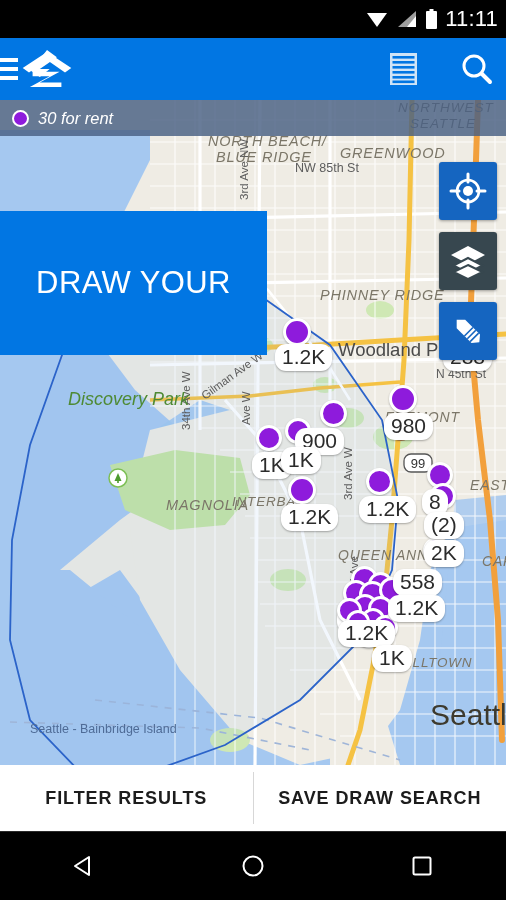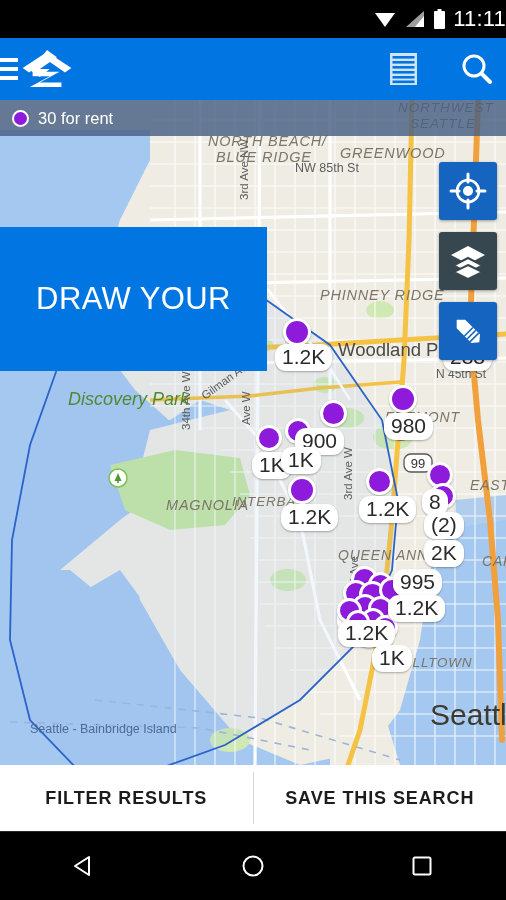--- a/index.html
+++ b/index.html
@@ -12,7 +12,7 @@
   .statusbar{
     position:absolute; left:0; top:0; width:506px; height:38px;
     background:#000; display:flex; align-items:center; justify-content:flex-end;
-    gap:7px; z-index:60;
+    padding-right:8px; gap:7px; z-index:60;
   }
   .sb-clock{ color:#fff; font-size:22px; letter-spacing:.2px; line-height:1; font-family:"Liberation Sans",sans-serif; }
   .sb-ico{ display:block; }

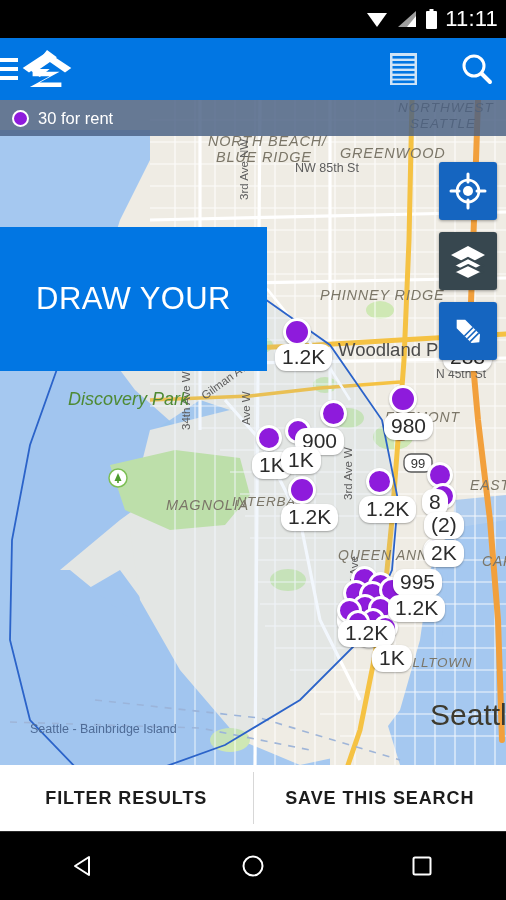--- a/index.html
+++ b/index.html
@@ -38,7 +38,7 @@
     background:rgba(72,95,130,.82); z-index:30; display:flex; align-items:center; padding-left:12px; gap:9px;
   }
   .res-dot{ width:17px; height:17px; border-radius:50%; background:#8E1BDC; border:2.5px solid #fff; box-sizing:border-box;}
-  .res-txt{ color:#fff; font-size:16.5px; }
+  .res-txt{ color:#fff; font-size:16.5px;font-style:italic; }
 
   
   .drawbanner{

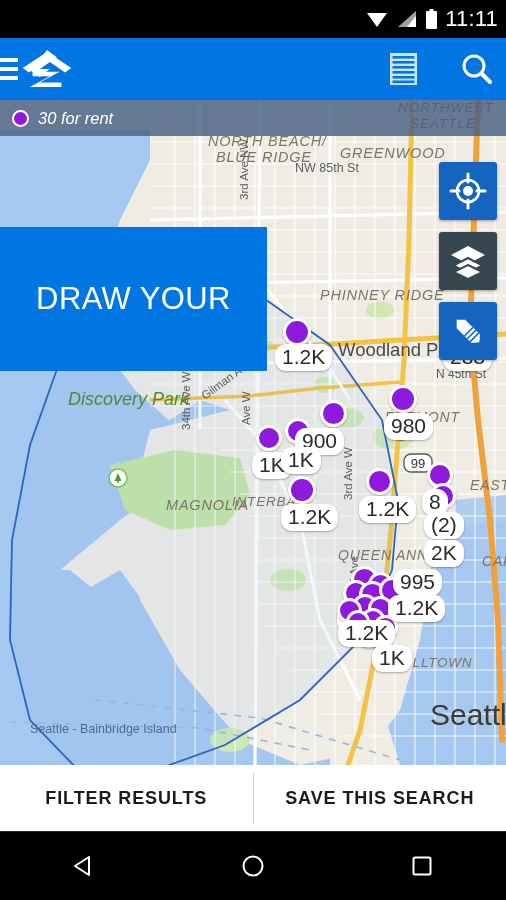--- a/index.html
+++ b/index.html
@@ -45,7 +45,7 @@
     position:absolute; left:0; top:211px; width:267px; height:144px;
     background:#0176E3; z-index:34; display:flex; flex-direction:column;
     align-items:center; justify-content:center; color:#fff; line-height:1.18;
-    font-size:31px; letter-spacing:.4px; text-align:center; font-weight:400;margin-top:16px;
+    font-size:31px; letter-spacing:.4px; text-align:center; font-weight:400;
   }
 
   

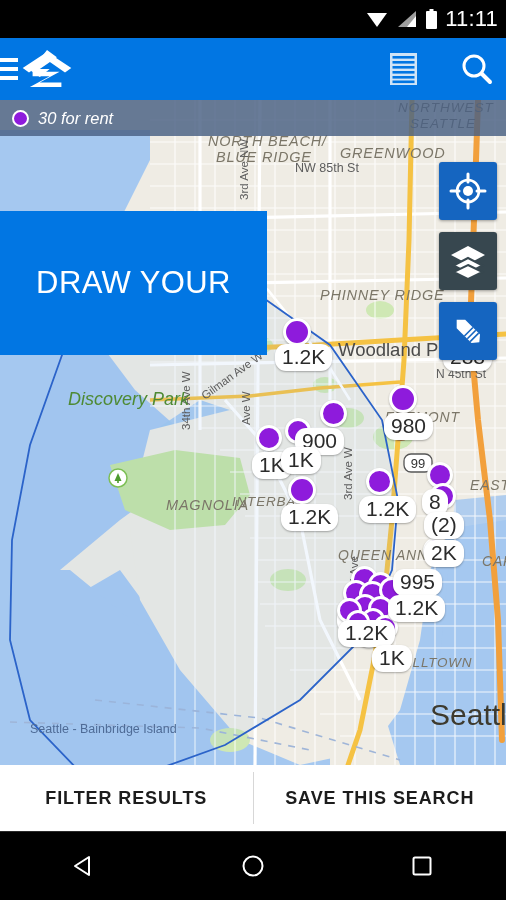--- a/index.html
+++ b/index.html
@@ -354,7 +354,7 @@
     <div class="plabel" style="left:424px; top:440px;">2K</div>
 
     <div class="pin" style="left:397px; top:470px; width:26px; height:26px;"></div>
-    <div class="plabel" style="left:393px; top:469px;">995</div>
+    <div class="plabel" style="left:393px; top:469px;">558</div>
 
     <div class="pin" style="left:351px; top:466px; width:27px; height:27px;"></div>
     <div class="pin" style="left:368px; top:472px; width:25px; height:25px;"></div>

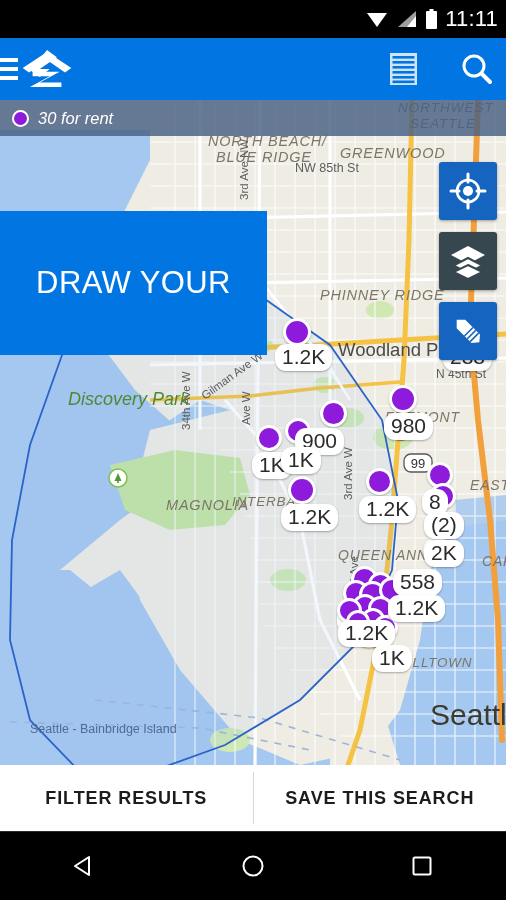--- a/index.html
+++ b/index.html
@@ -418,7 +418,7 @@
   <div class="actionbar">
     <div class="act">FILTER RESULTS</div>
     <div class="act-div"></div>
-    <div class="act">SAVE THIS SEARCH</div>
+    <div class="act">SAVE DRAW SEARCH</div>
   </div>
 
   <div class="navbar">

